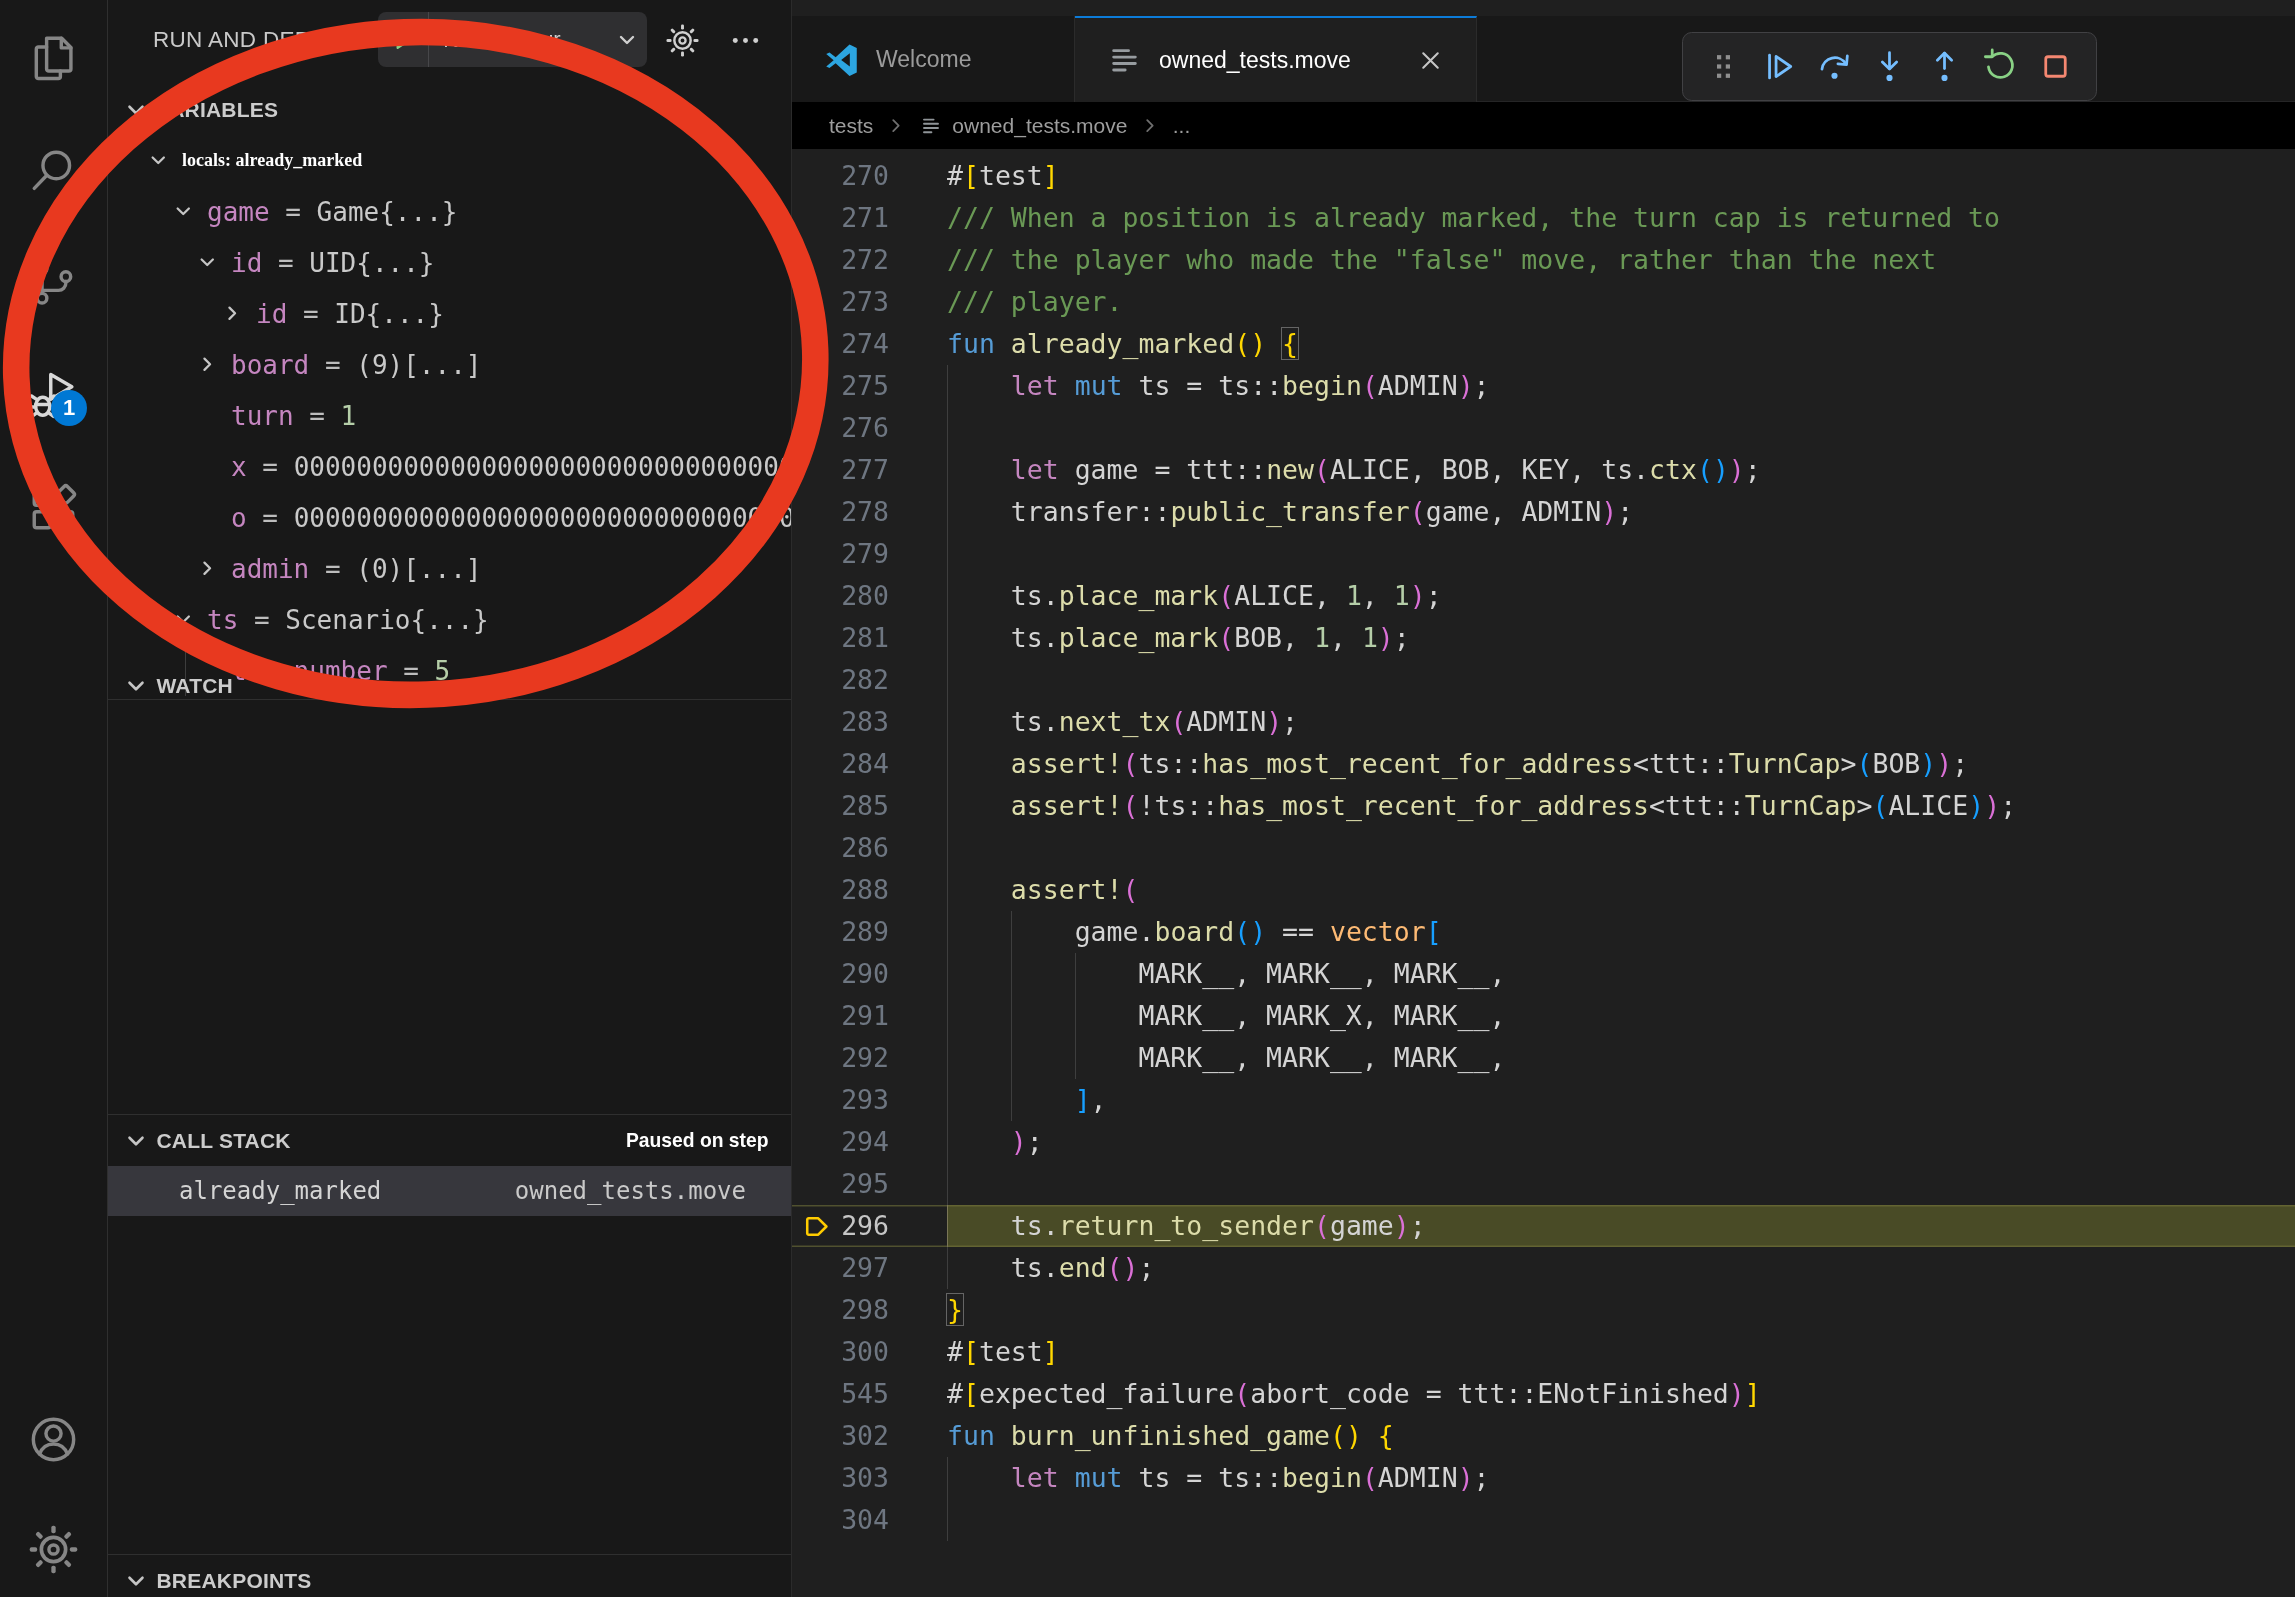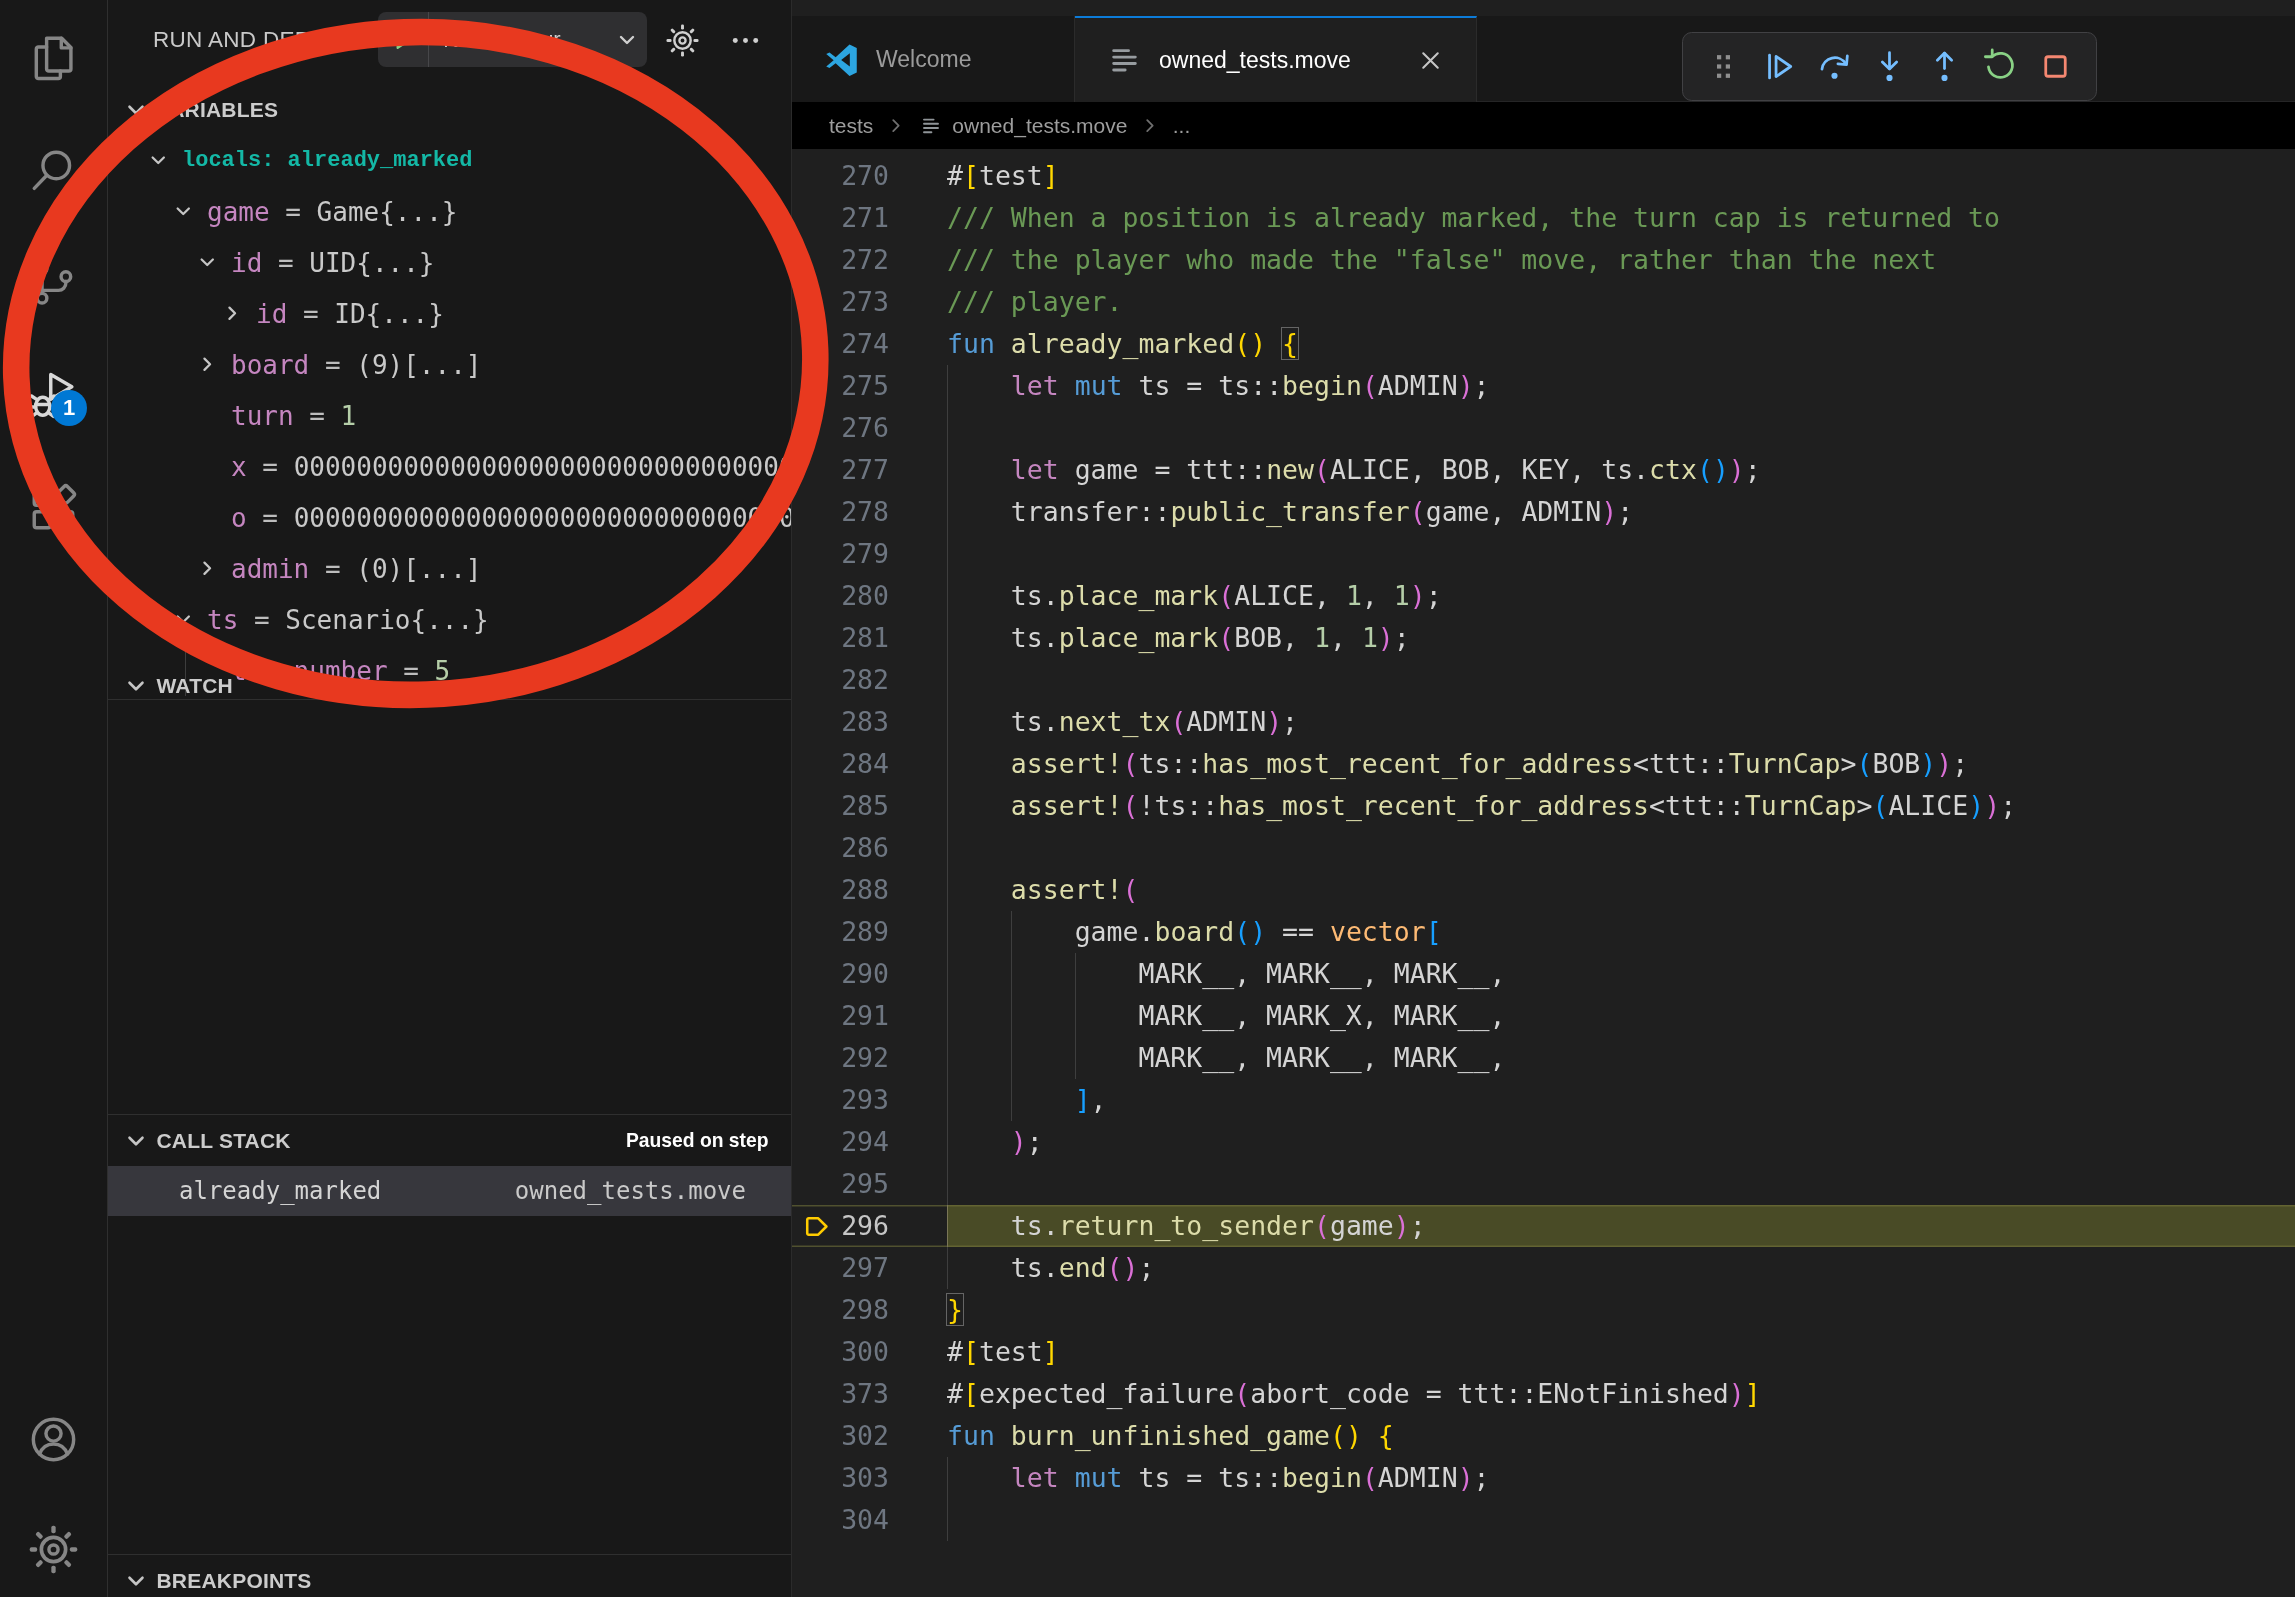--- a/index.html
+++ b/index.html
@@ -53,7 +53,7 @@
   .tree-chev{width:35px;height:24px;flex:none;color:#c5c5c5;display:inline-flex;align-items:center}
   .tree-chev svg{width:22.5px;height:22.5px}
   .tree-chev.right svg{transform:rotate(-90deg)}
-  .scope-label{font-family:Liberation Mono, monospace;font-size:22px;font-weight:700;color:#14b8a6}
+  .scope-label{font-family:Liberation Serif, serif;font-size:18px;font-weight:700;color:#ffffff}
   .tname{color:#c586c0}
   .teq{color:#bdbdbd}
   .tval{color:#c9c9c9}

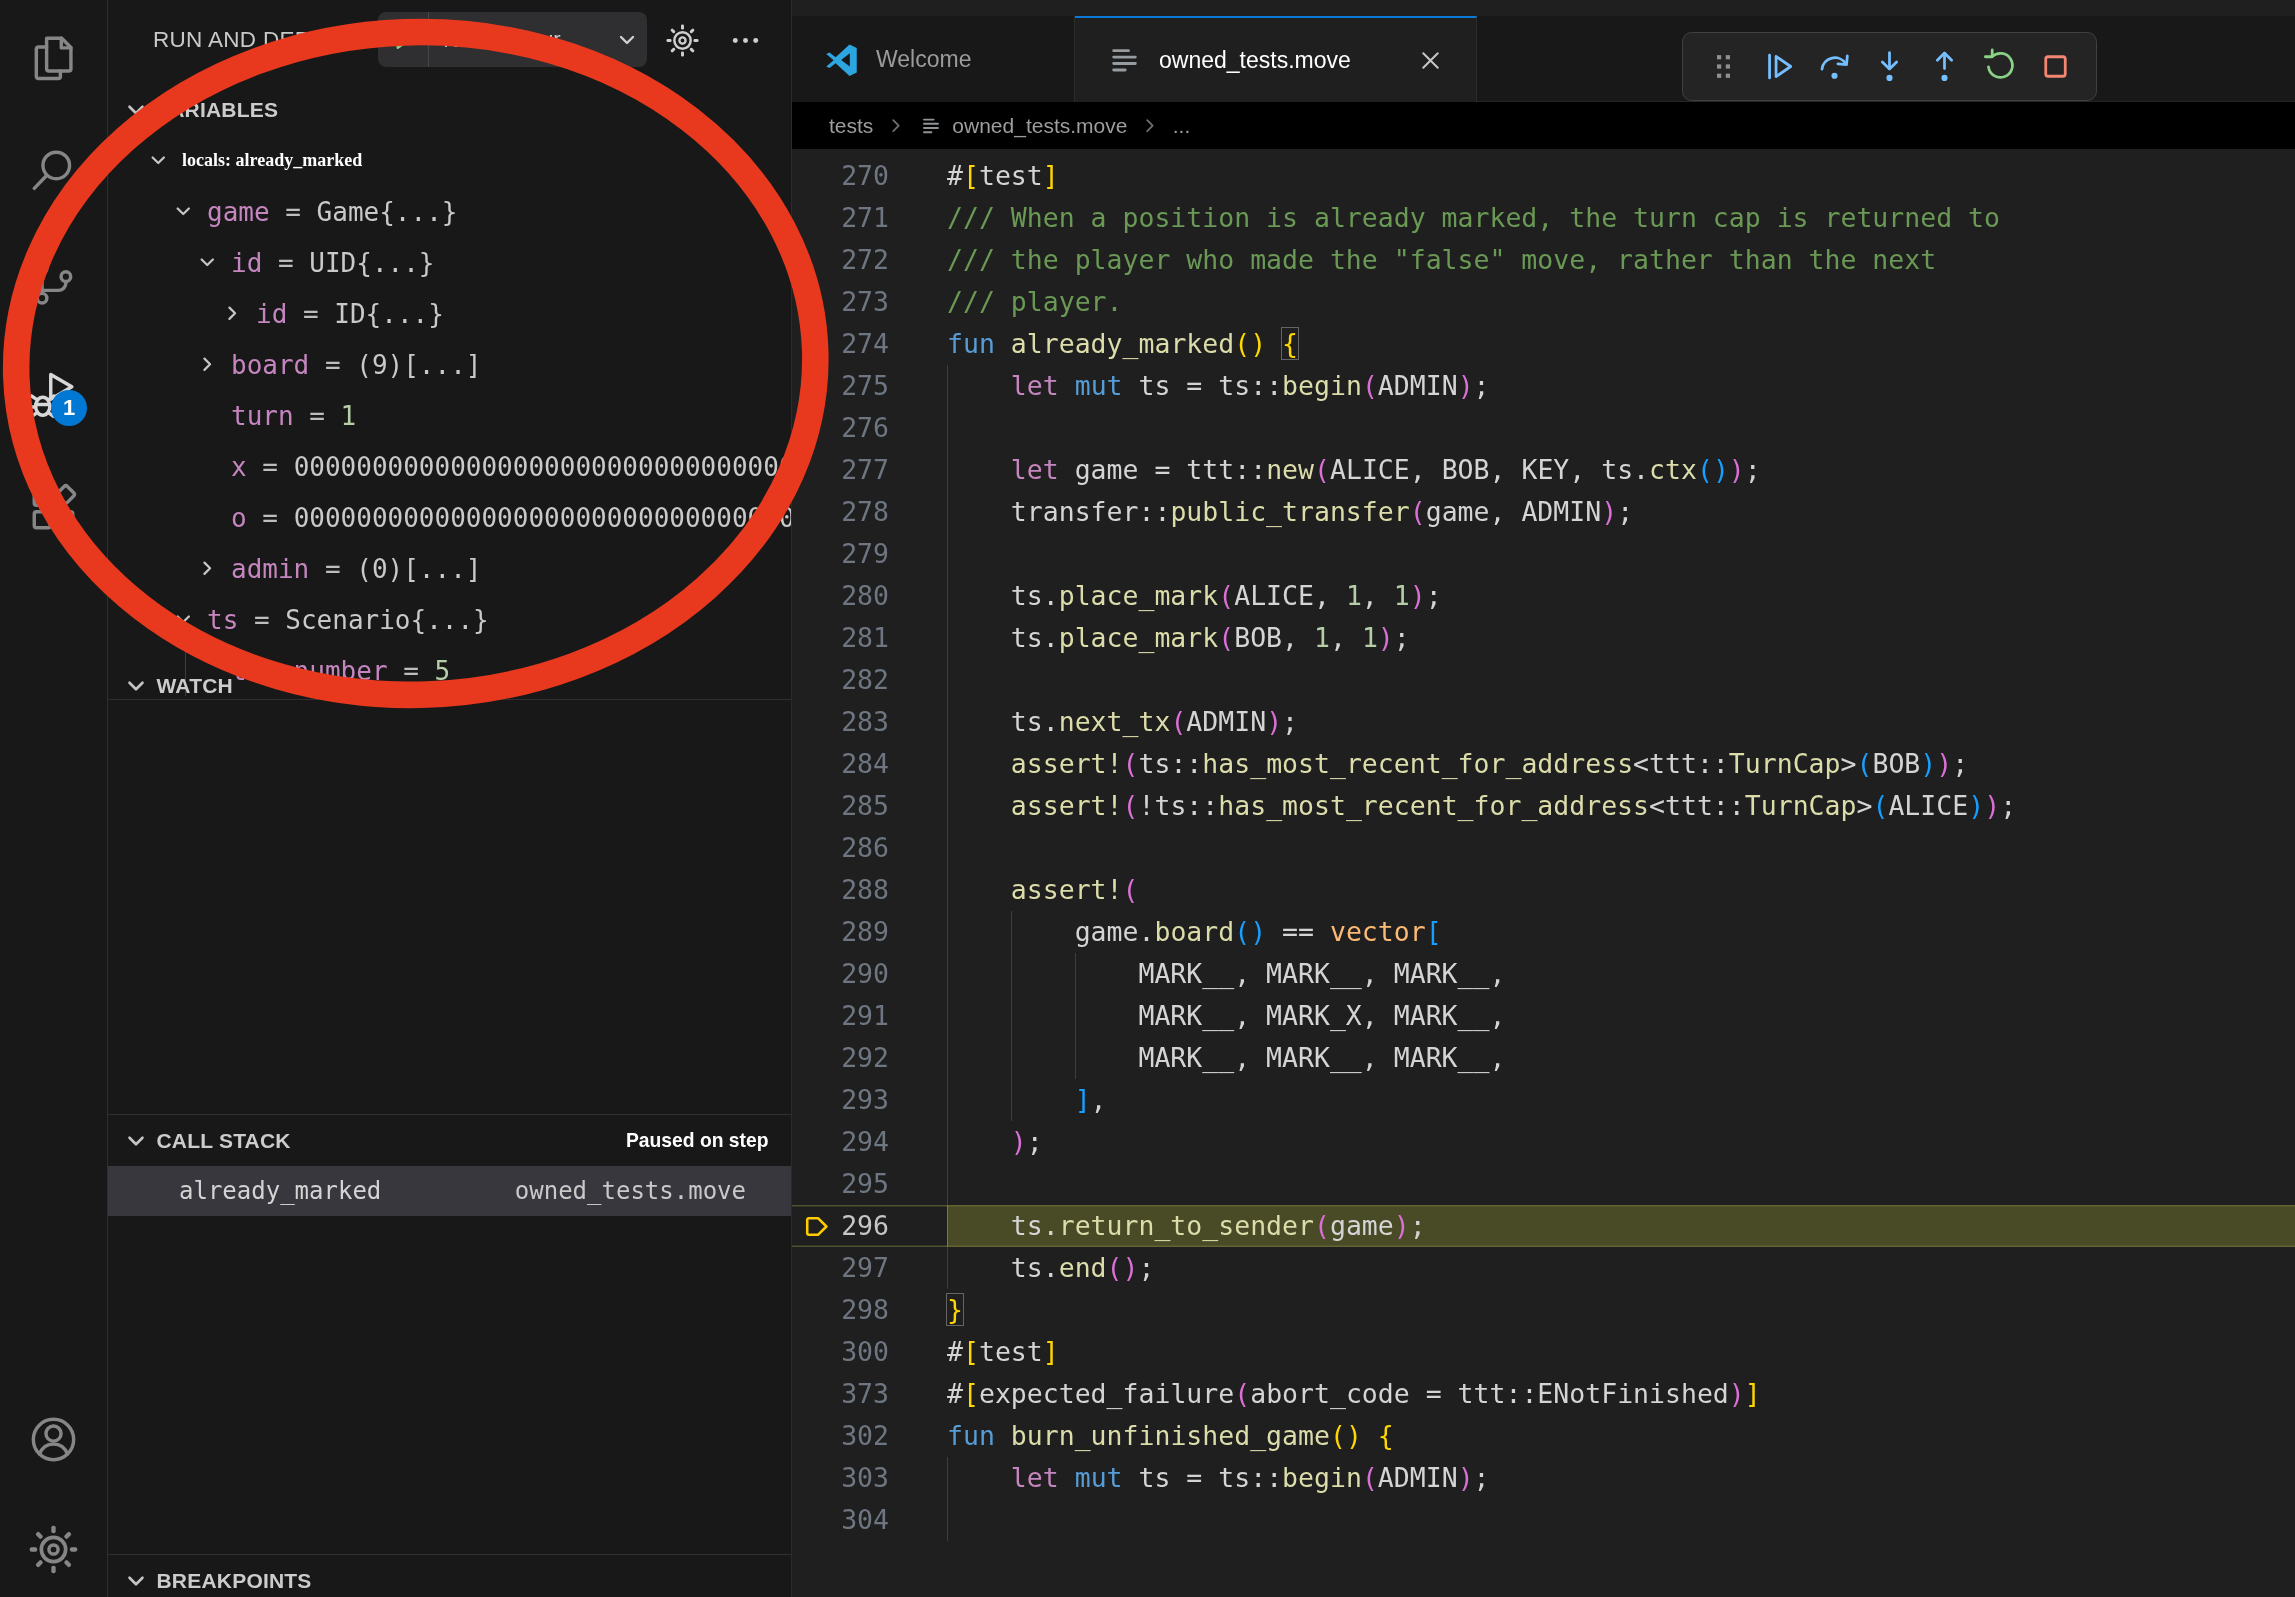--- a/index.html
+++ b/index.html
@@ -399,7 +399,7 @@
         <div class="line"><span class="guide" style="left:155px"></span><span class="num">297</span><span class="content"><span class="tk-w">    ts.</span><span class="tk-fn">end</span><span class="tk-b2">()</span><span class="tk-w">;</span></span></div>
         <div class="line"><span class="num">298</span><span class="content"><span class="tk-b1 bx">}</span></span></div>
         <div class="line"><span class="num">300</span><span class="content"><span class="tk-w">#</span><span class="tk-b1">[</span><span class="tk-w">test</span><span class="tk-b1">]</span></span></div>
-        <div class="line"><span class="num">373</span><span class="content"><span class="tk-w">#</span><span class="tk-b1">[</span><span class="tk-w">expected_failure</span><span class="tk-b2">(</span><span class="tk-w">abort_code = ttt::ENotFinished</span><span class="tk-b2">)</span><span class="tk-b1">]</span></span></div>
+        <div class="line"><span class="num">545</span><span class="content"><span class="tk-w">#</span><span class="tk-b1">[</span><span class="tk-w">expected_failure</span><span class="tk-b2">(</span><span class="tk-w">abort_code = ttt::ENotFinished</span><span class="tk-b2">)</span><span class="tk-b1">]</span></span></div>
         <div class="line"><span class="num">302</span><span class="content"><span class="tk-kw">fun</span><span class="tk-w"> </span><span class="tk-fn">burn_unfinished_game</span><span class="tk-b1">()</span><span class="tk-w"> </span><span class="tk-b1">{</span></span></div>
         <div class="line"><span class="guide" style="left:155px"></span><span class="num">303</span><span class="content"><span class="tk-w">    </span><span class="tk-lt">let</span><span class="tk-w"> </span><span class="tk-kw">mut</span><span class="tk-w"> ts = ts::</span><span class="tk-fn">begin</span><span class="tk-b2">(</span><span class="tk-w">ADMIN</span><span class="tk-b2">)</span><span class="tk-w">;</span></span></div>
         <div class="line"><span class="guide" style="left:155px"></span><span class="num">304</span><span class="content"></span></div>

